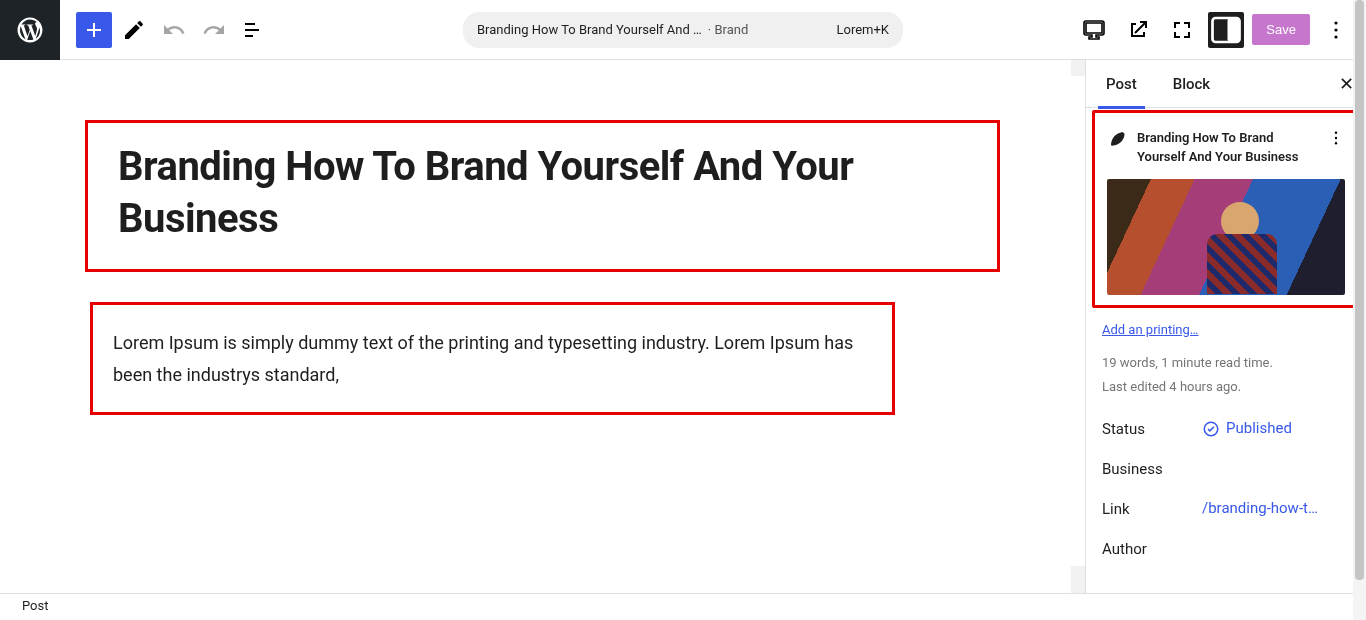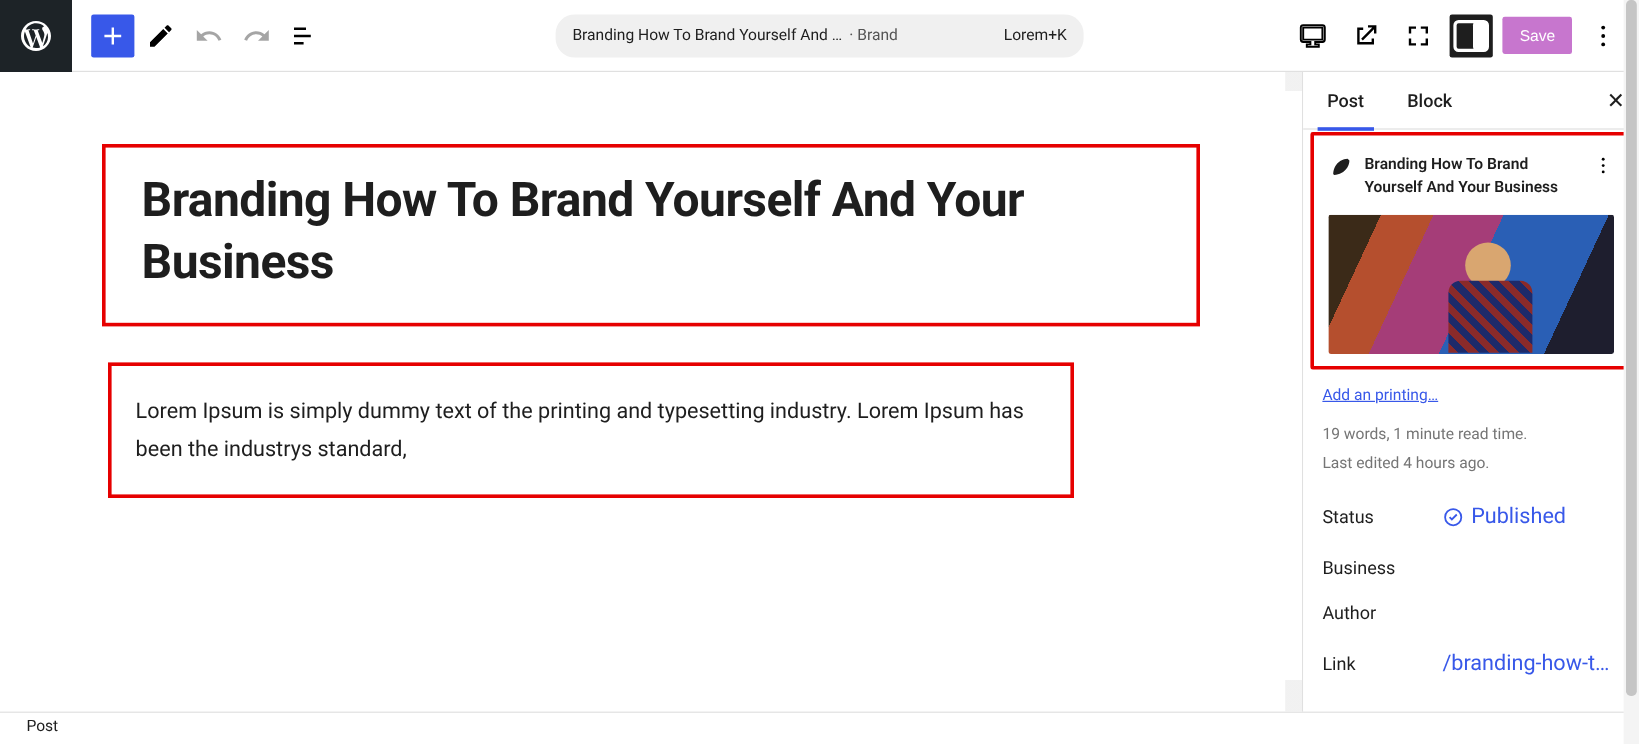--- a/index.html
+++ b/index.html
@@ -61,7 +61,7 @@
 .field-grid { padding: 8px 16px 0 16px; }
 .field-row { display: flex; align-items: center; padding: 10px 0; }
 .field-label { width: 100px; font-size: 15px; color: #1e1e1e; }
-.field-value { flex: 1; font-size: 18px; color: #3858e9; line-height: 1.45; cursor:pointer; }
+.field-value { flex: 1; font-size: 15px; color: #3858e9; line-height: 1.45; cursor:pointer; }
 .status-val { display:flex; align-items:center; gap:6px; }
 .status-val svg { width:18px; height:18px; stroke:#3858e9; fill:none; stroke-width:2; }
 

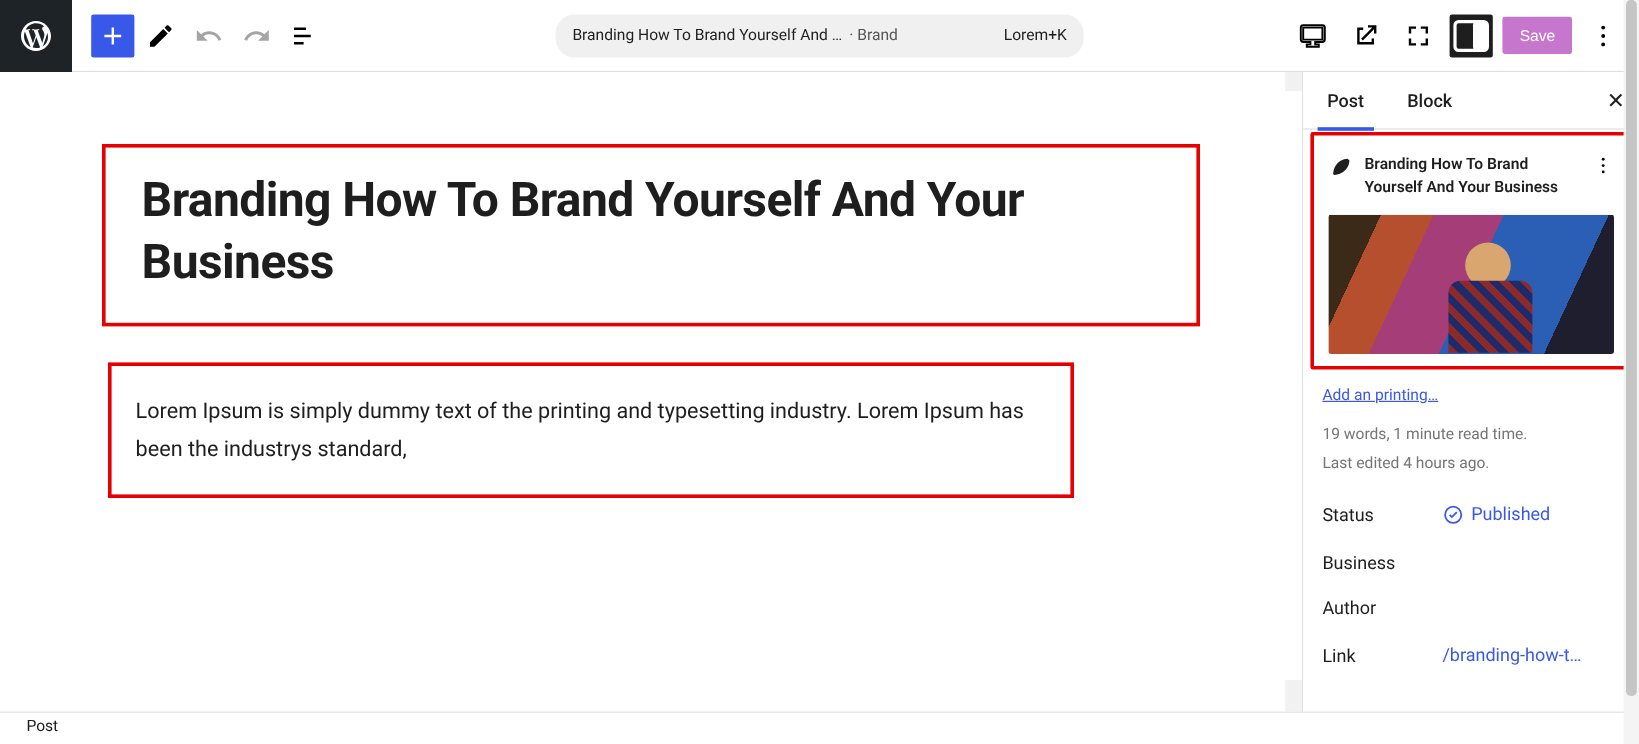--- a/index.html
+++ b/index.html
@@ -213,13 +213,13 @@
         <div class="field-label">Business</div>
       </div>
       <div class="field-row">
+        <div class="field-label">Link</div>
+        <div class="field-value">/branding-how-t…</div>
+      </div>
+      <div class="field-row">
         <div class="field-label">Author</div>
         <div class="field-value"></div>
       </div>
-      <div class="field-row">
-        <div class="field-label">Link</div>
-        <div class="field-value">/branding-how-t…</div>
-      </div>
     </div>
   </div>
 </div>

